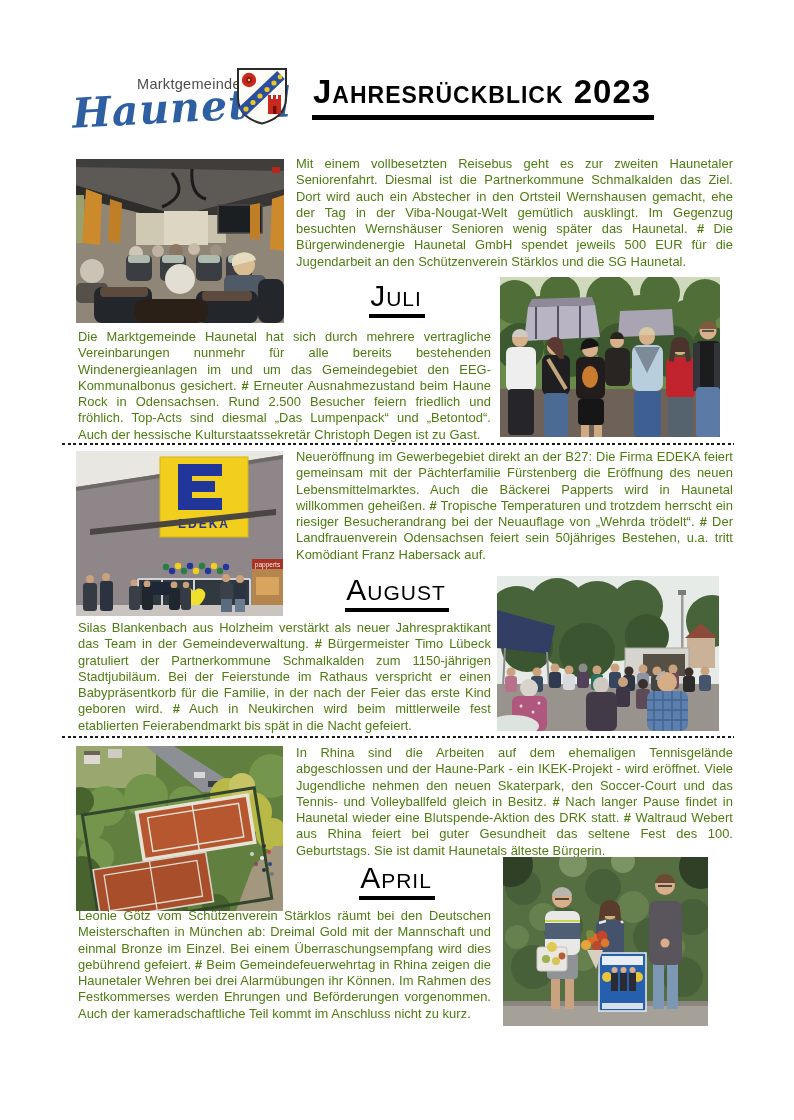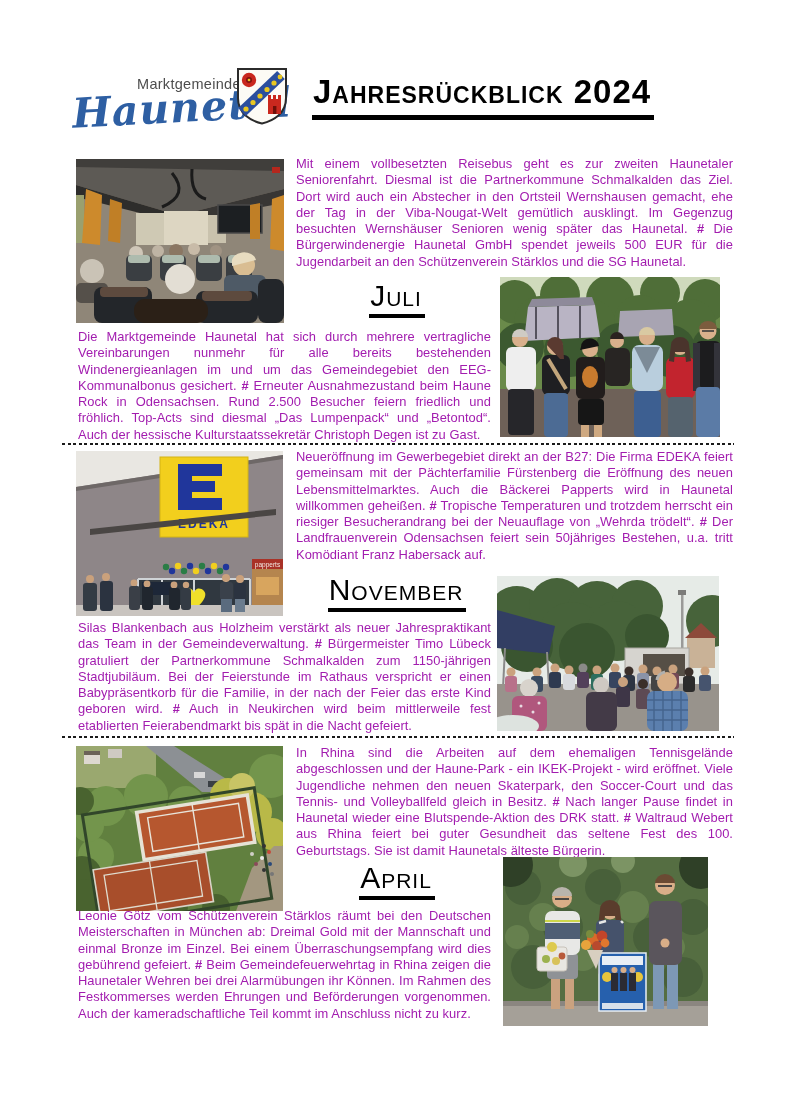--- a/index.html
+++ b/index.html
@@ -54,7 +54,7 @@
     </svg>
   </div>
 
-  <div class="title">Jahresrückblick 2024</div>
+  <div class="title">Jahresrückblick 2023</div>
 
   <svg class="photo" style="left:76px;top:159px" width="208" height="164" viewBox="0 0 208 164">
     <rect width="208" height="164" fill="#8f8678"></rect>

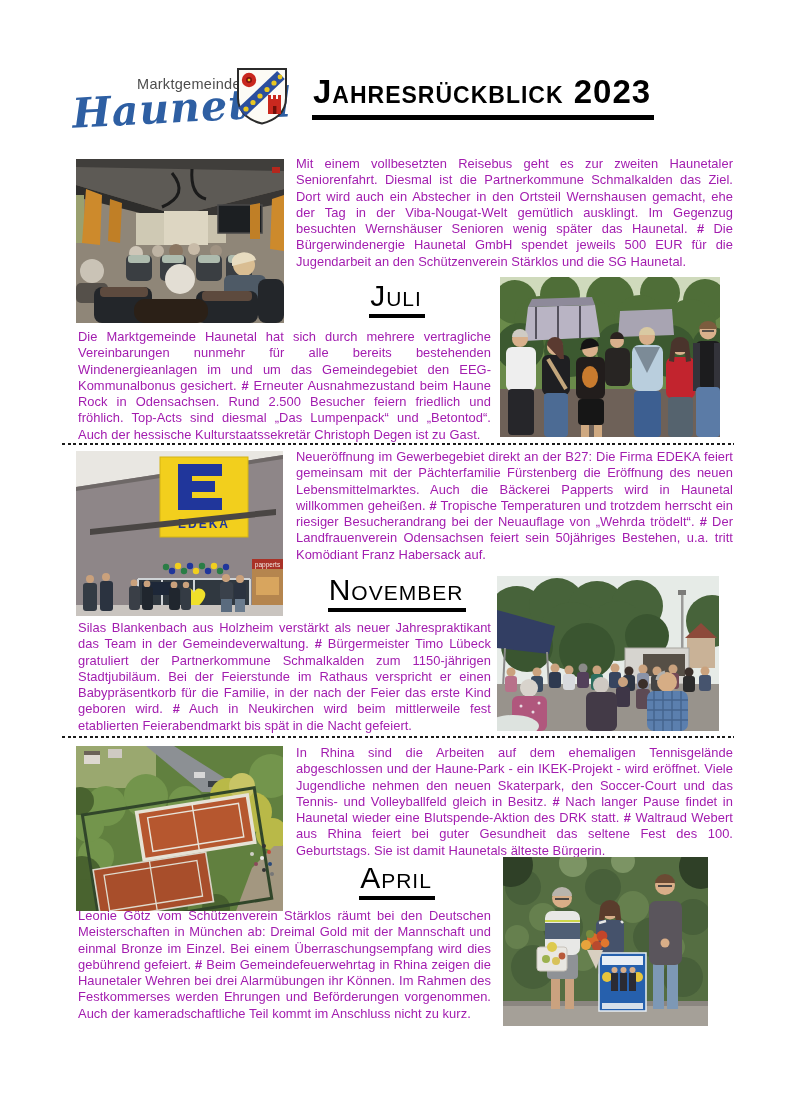--- a/index.html
+++ b/index.html
@@ -6,7 +6,7 @@
   .page{position:relative;width:794px;height:1120px;background:#fff;overflow:hidden;
         font-family:"Liberation Sans",sans-serif;color:#141414;}
   .body-text{position:absolute;font-size:12.9px;line-height:16.25px;text-align:justify;
-        color:#a21caf;letter-spacing:0.05px;}
+        color:#4d7c0f;letter-spacing:0.05px;}
   .body-text b{font-weight:bold;}
   .title{position:absolute;left:312px;top:74px;font-variant:small-caps;font-weight:bold;
         font-size:33px;letter-spacing:1px;color:#000;border-bottom:5px solid #000;

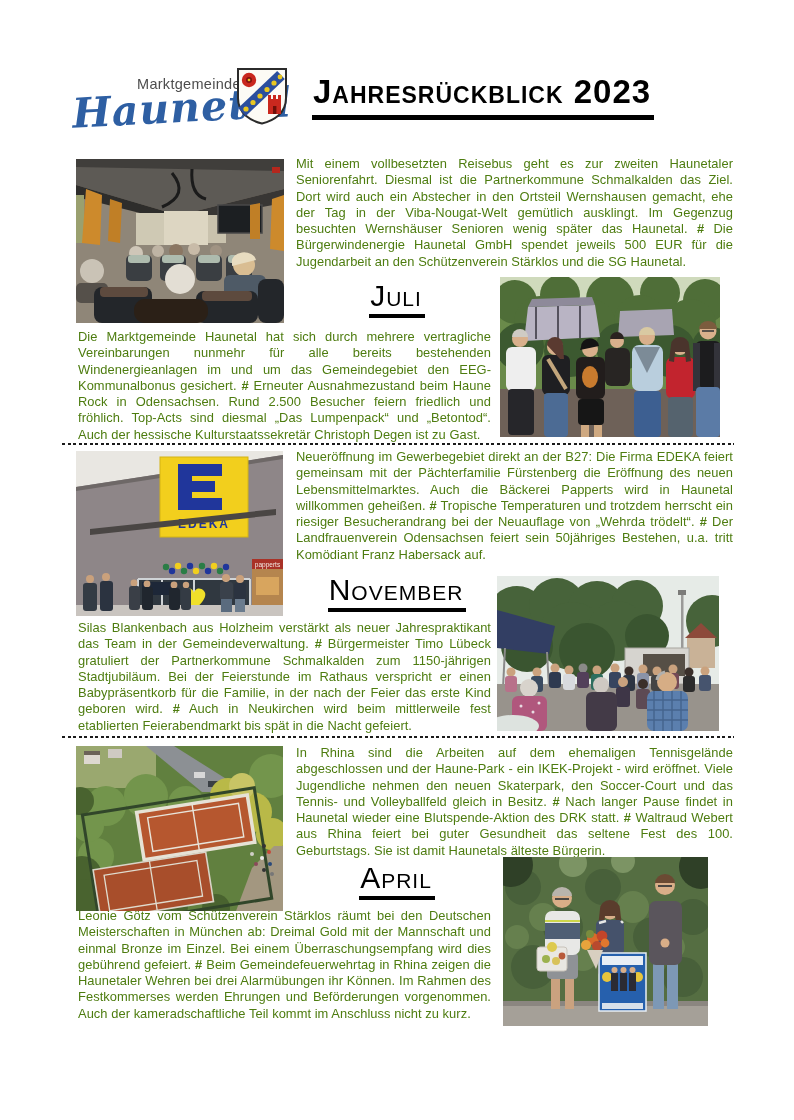--- a/index.html
+++ b/index.html
@@ -250,7 +250,7 @@
   <div class="body-text" style="left:296px;top:449px;width:437px">Neueröffnung im Gewerbegebiet direkt an der B27: Die Firma EDEKA feiert gemeinsam mit der Pächterfamilie Fürstenberg die Eröffnung des neuen Lebensmittelmarktes. Auch die Bäckerei Papperts wird in Haunetal willkommen geheißen. <b>#</b> Tropische Temperaturen und trotzdem herrscht ein riesiger Besucherandrang bei der Neuauflage von „Wehrda trödelt“. <b>#</b> Der Landfrauenverein Odensachsen feiert sein 50jähriges Bestehen, u.a. tritt Komödiant Franz Habersack auf.</div>
 
   <div class="month" style="top:574px">
-    <span>November</span>
+    <span>August</span>
   </div>
 
   <svg class="photo" style="left:497px;top:576px" width="222" height="155" viewBox="0 0 222 155">

